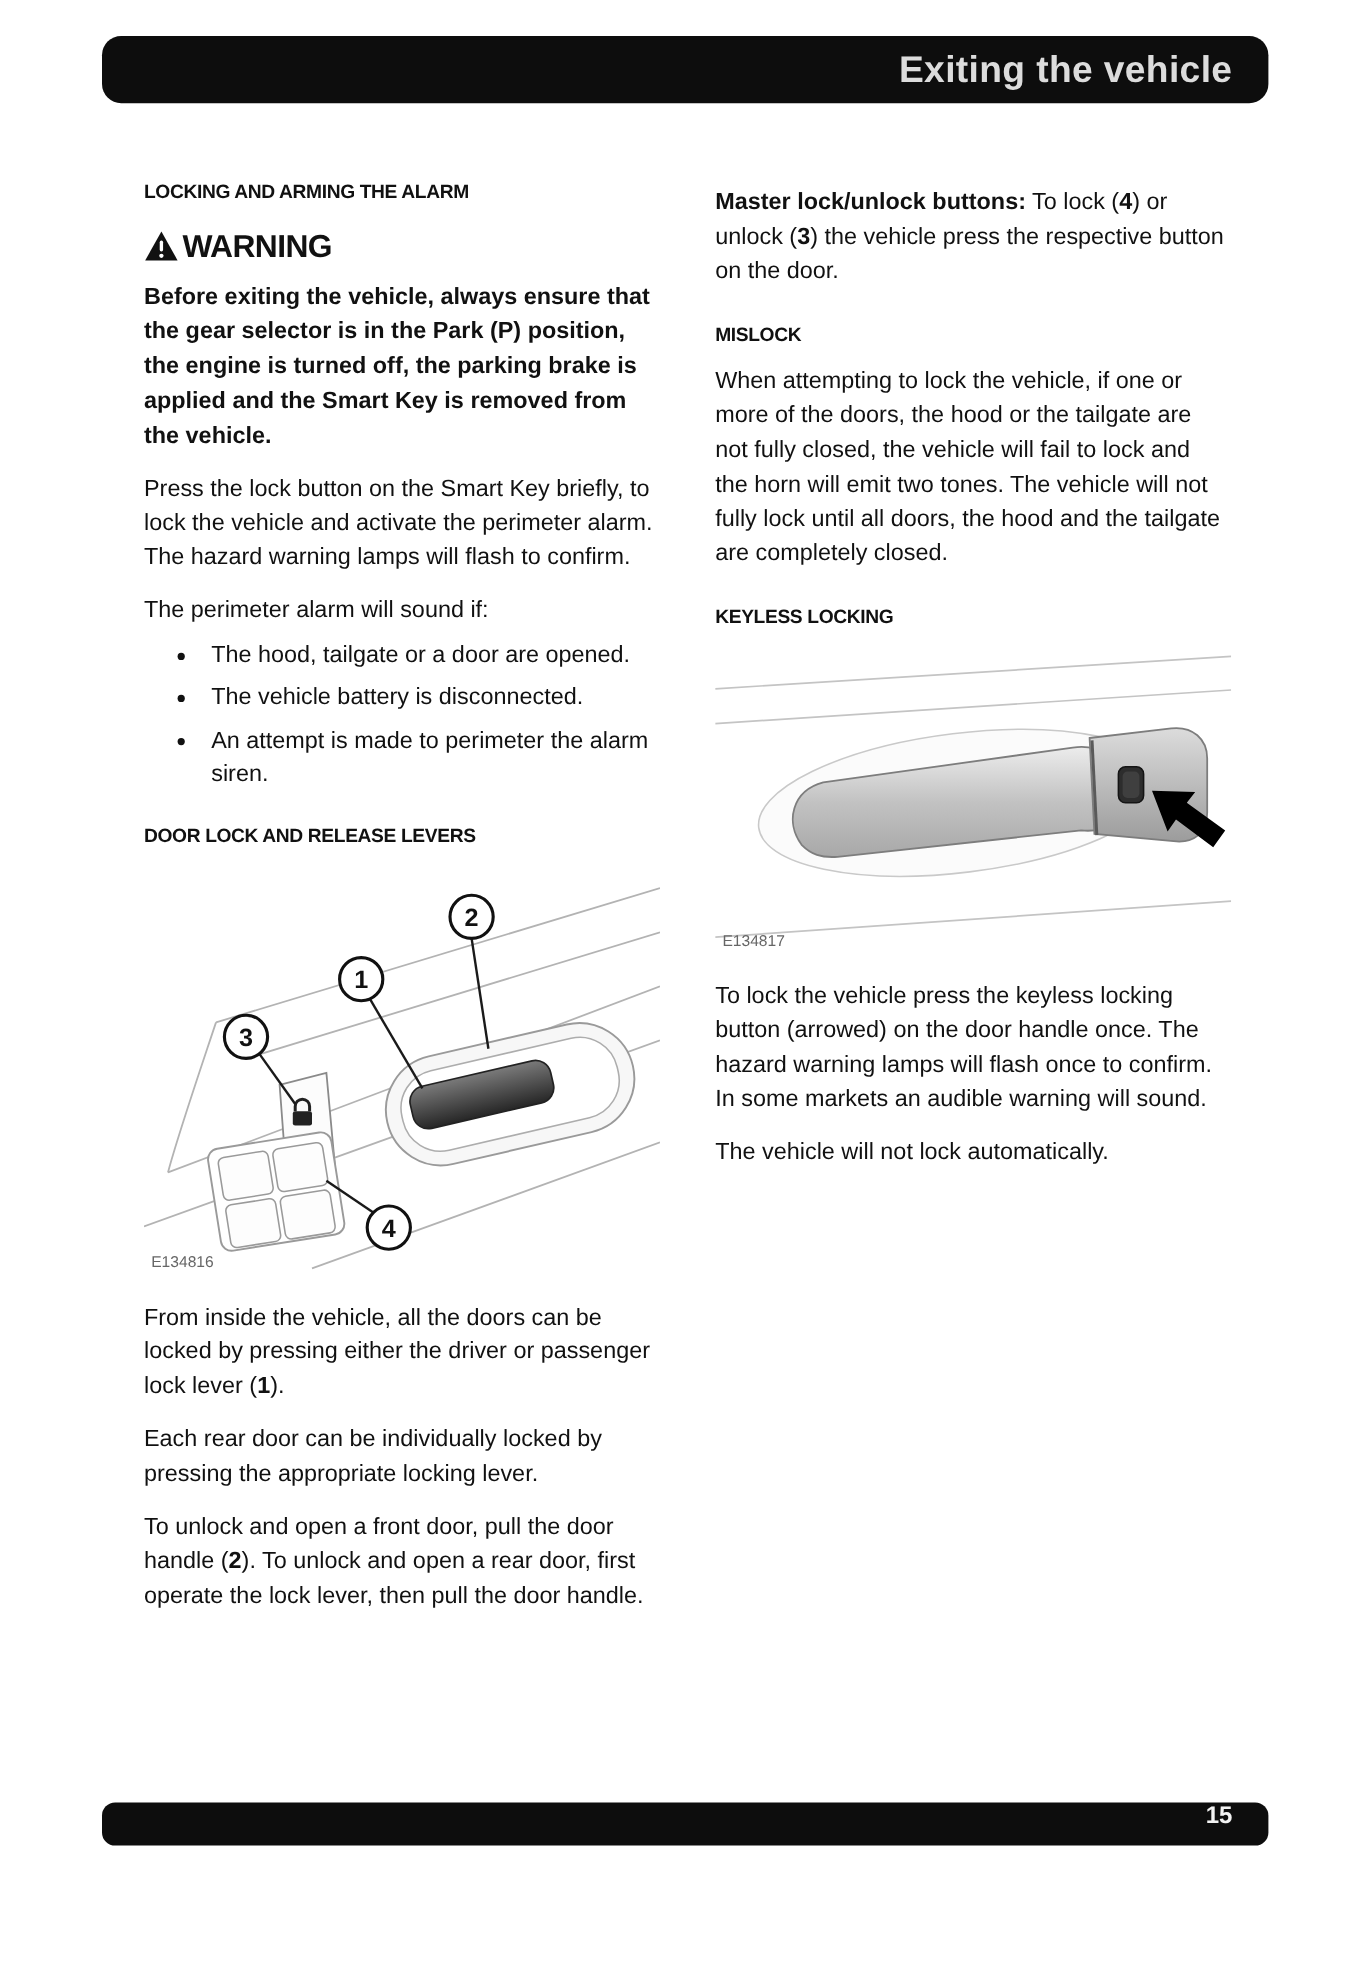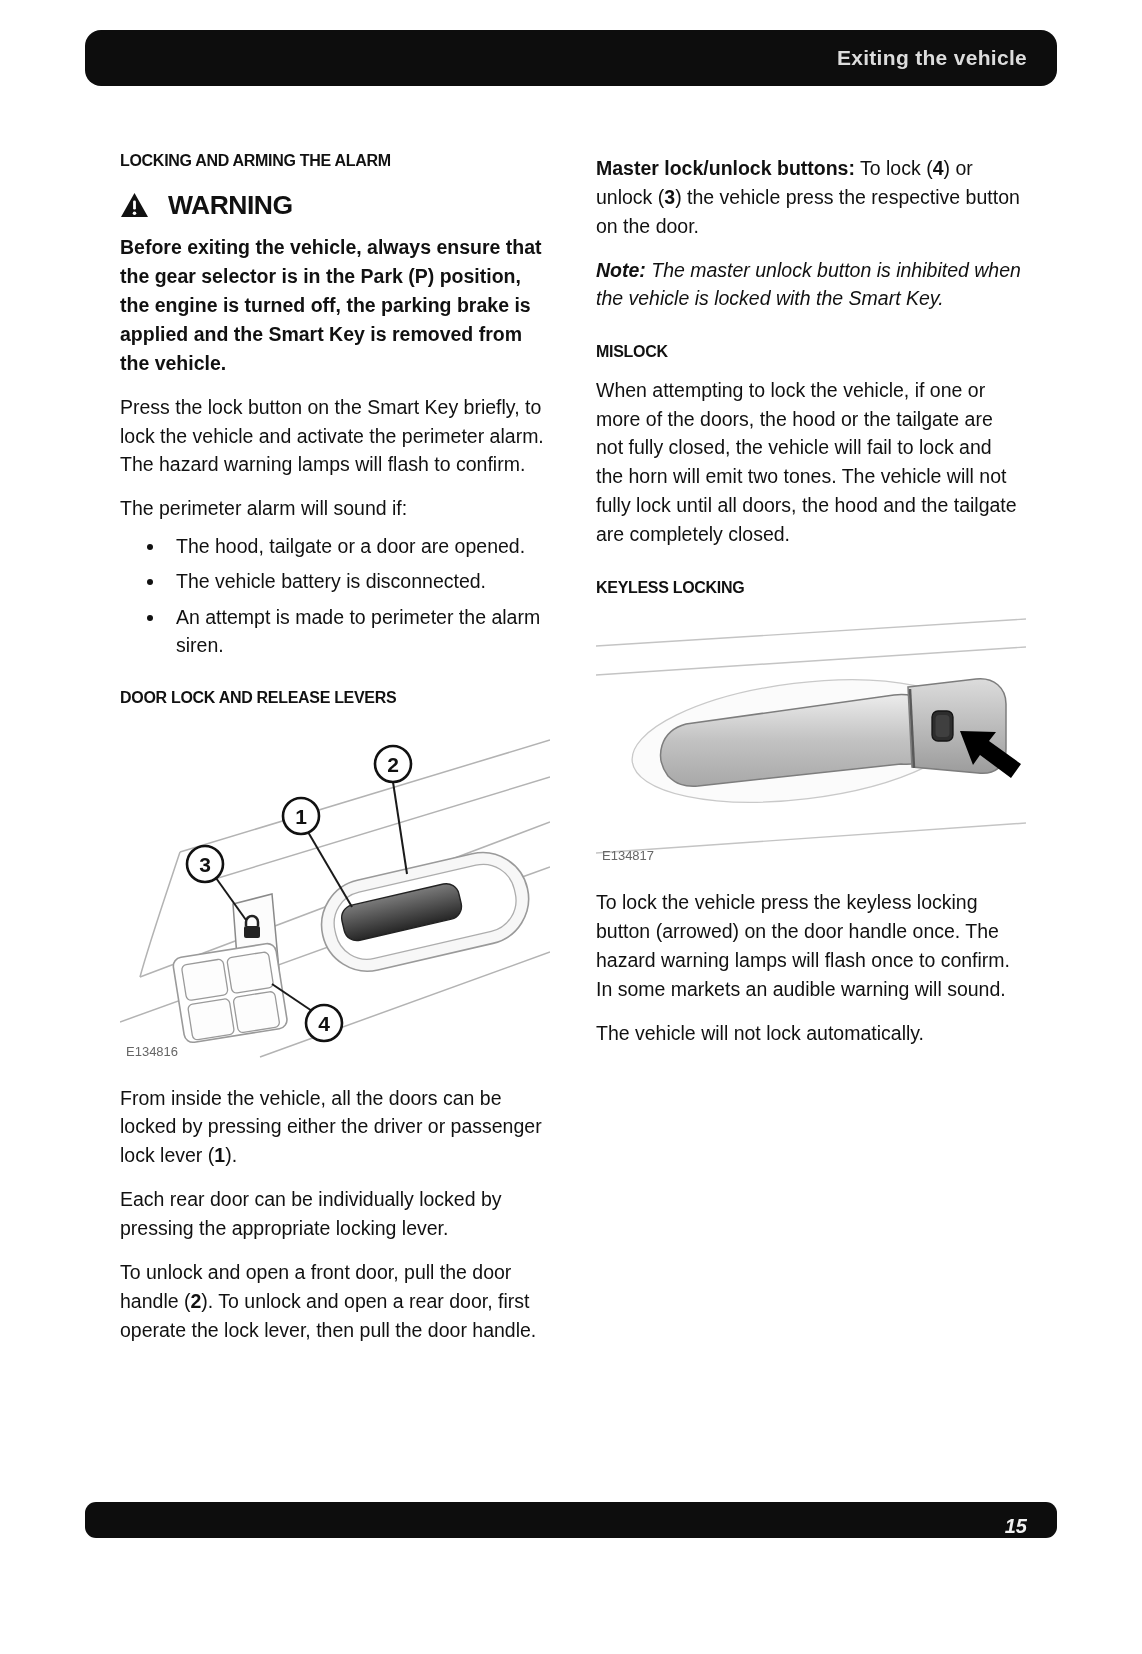--- a/index.html
+++ b/index.html
@@ -26,7 +26,7 @@
   }
   .topbar-title {
     color: var(--bar_text, #dcdcdc);
-    font-size: 21px;
+    font-size: 31px;
     font-weight: bold;
     letter-spacing: 0.3px;
   }

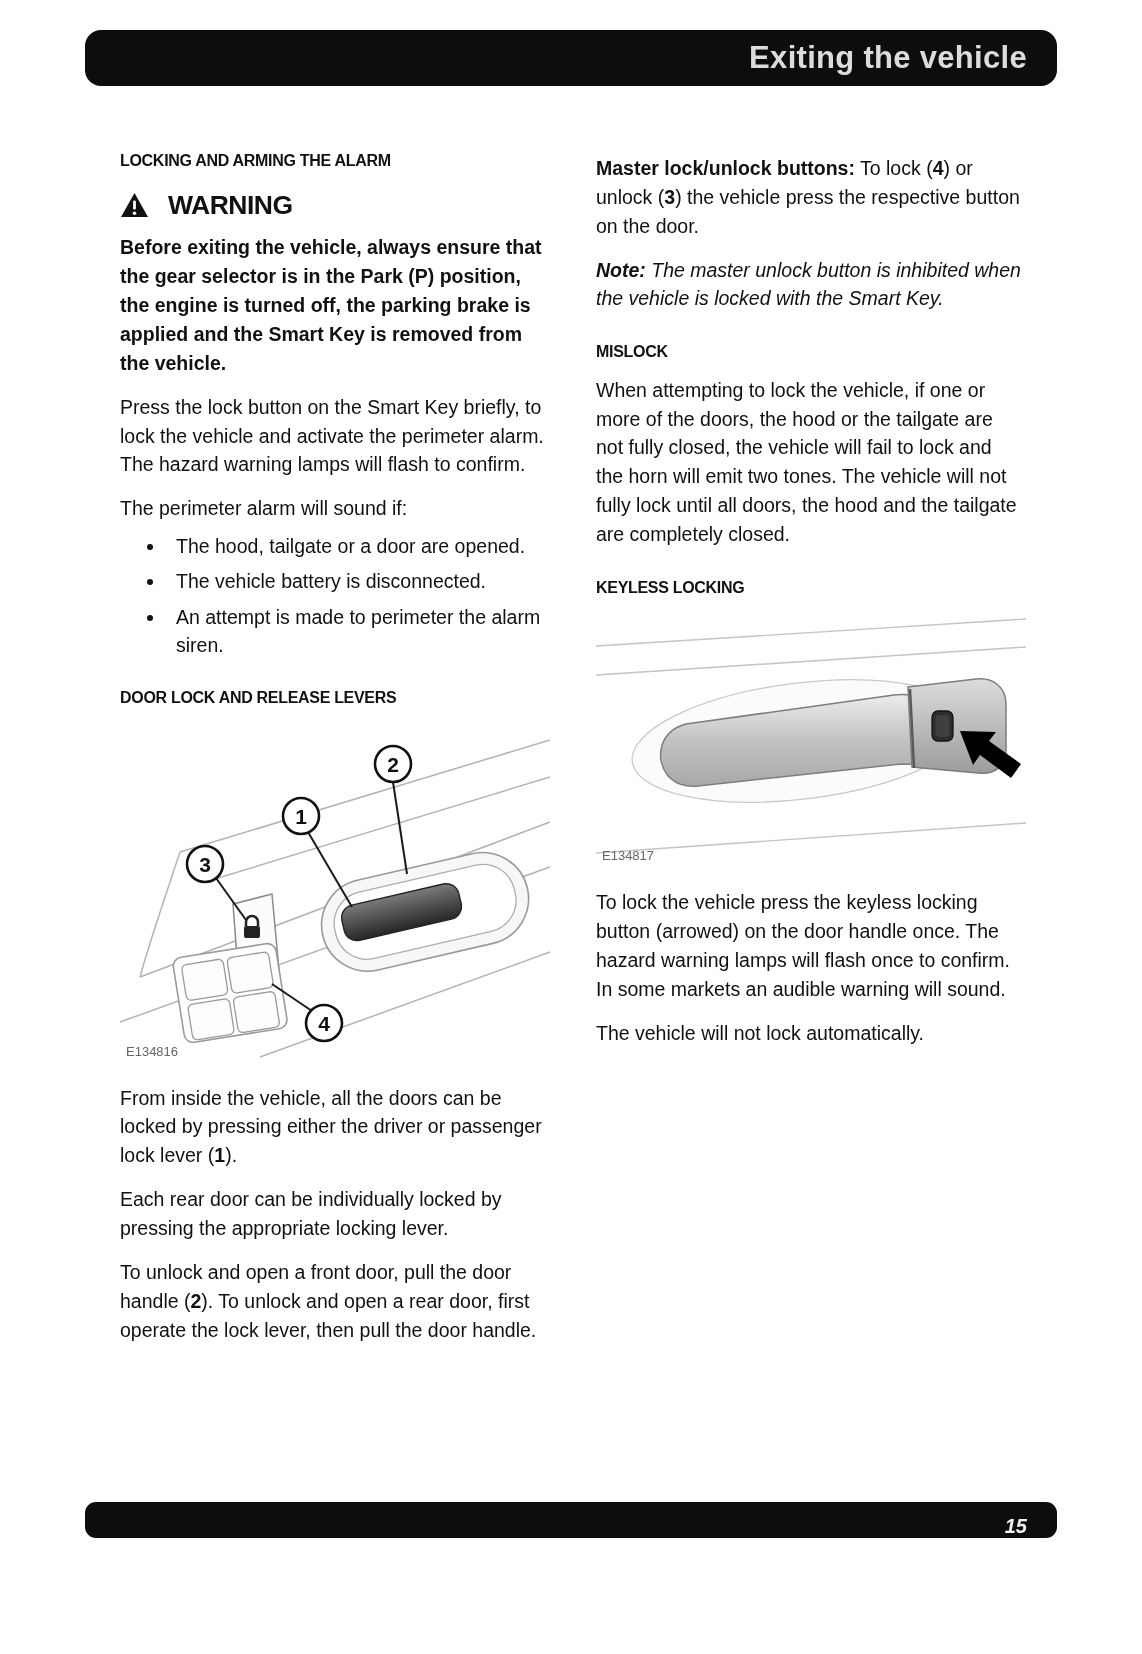--- a/index.html
+++ b/index.html
@@ -80,7 +80,7 @@
   .warning-head {
     display: flex;
     align-items: center;
-    gap: 19px;
+    gap: 3px;
     margin: 20px 0 12px 0;
   }
   .warning-word {

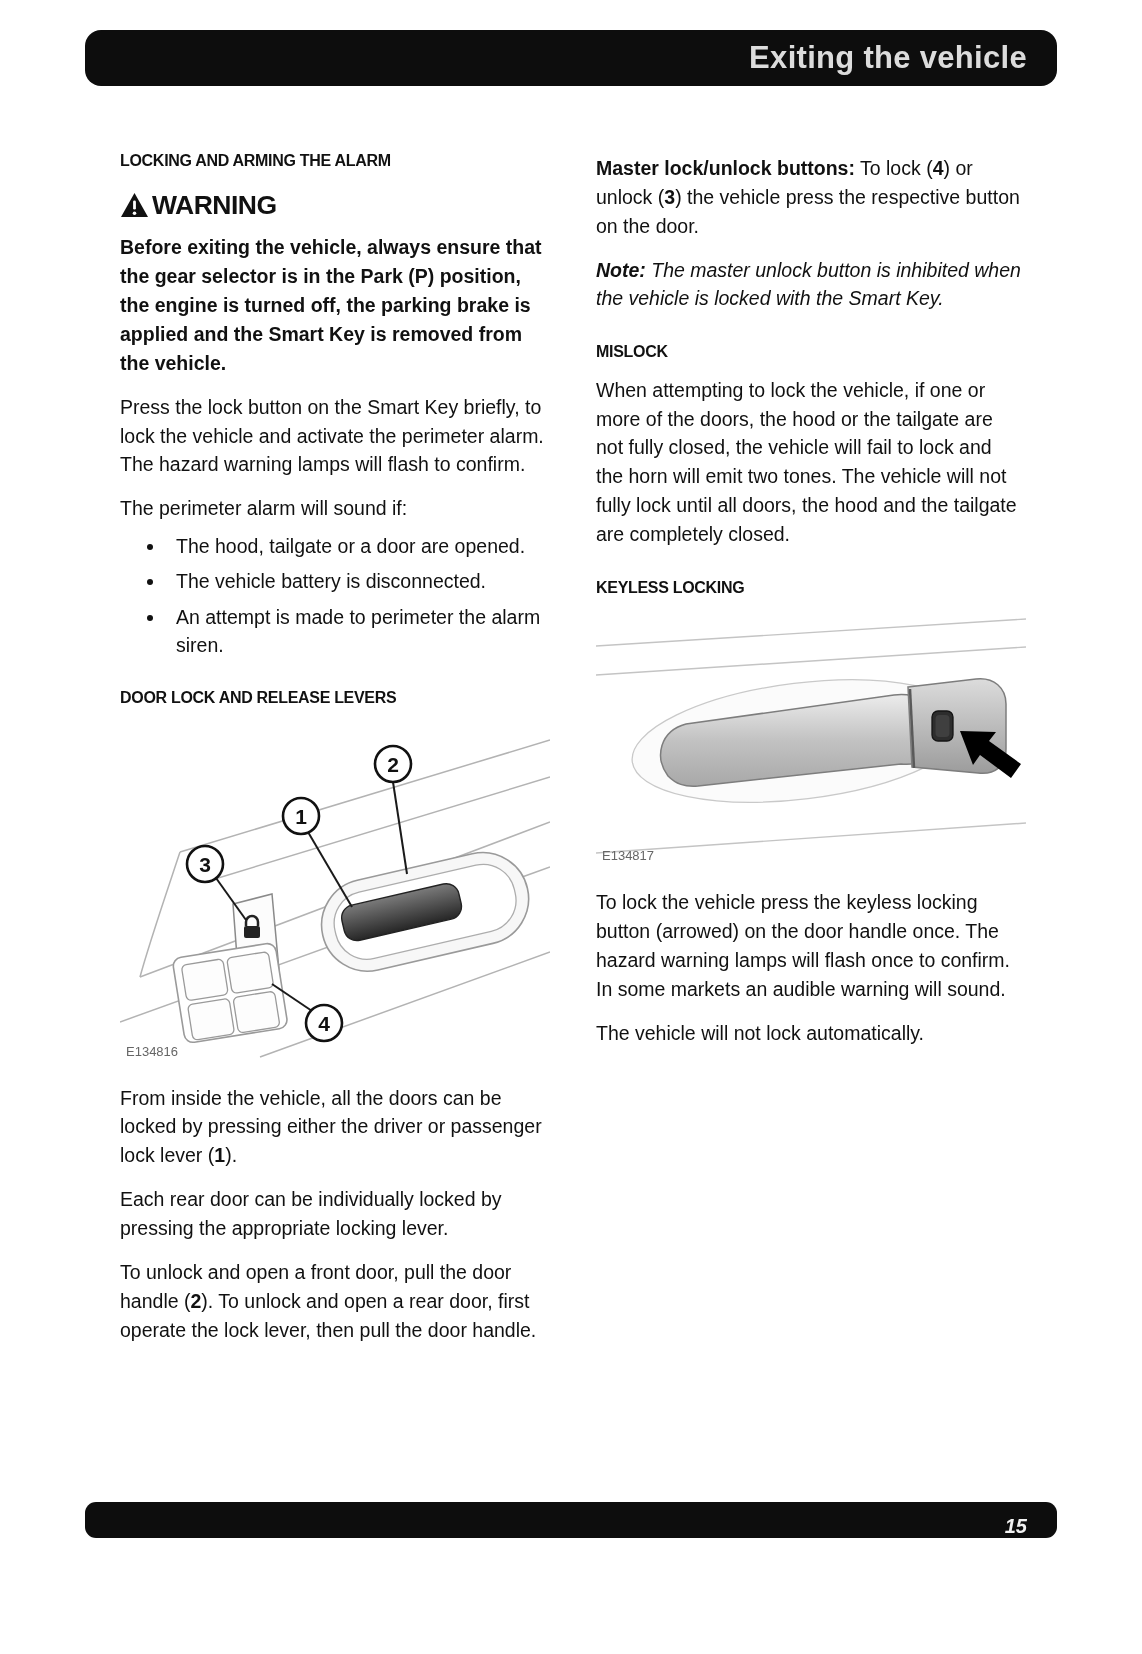--- a/index.html
+++ b/index.html
@@ -221,7 +221,6 @@
     <section class="col">
 
       <p style="margin-top:6px;"><span style="font-weight: bold;">Master lock/unlock buttons:</span><span> To lock (</span><span style="font-weight: bold;">4</span><span>) or unlock (</span><span style="font-weight: bold;">3</span><span>) the vehicle press the respective button on the door.</span></p>
-      <p class="note"><span style="font-weight: bold; font-style: italic;">Note:</span><span style="font-style: italic;"> The master unlock button is inhibited when the vehicle is locked with the Smart Key.</span></p>
 
       <h2 class="h2">MISLOCK</h2>
       <p>When attempting to lock the vehicle, if one or more of the doors, the hood or the tailgate are not fully closed, the vehicle will fail to lock and the horn will emit two tones. The vehicle will not fully lock until all doors, the hood and the tailgate are completely closed.</p>

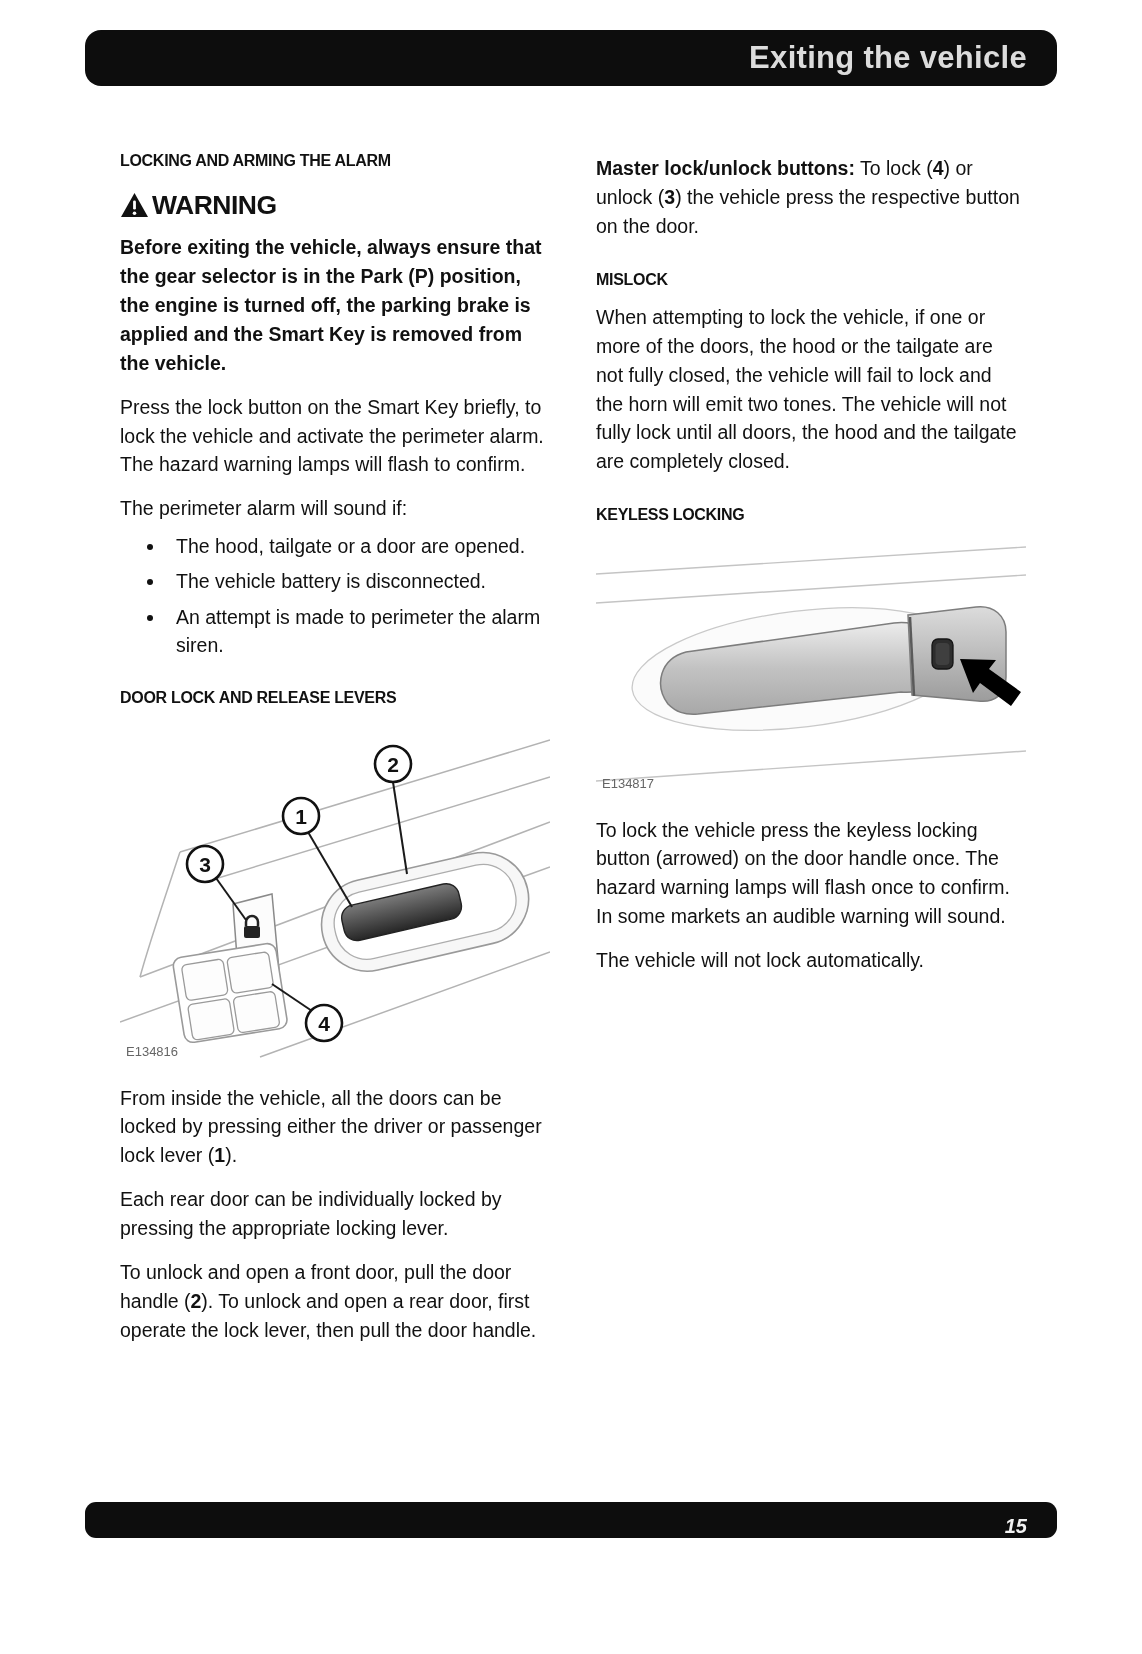--- a/index.html
+++ b/index.html
@@ -95,10 +95,9 @@
     background: var(--bar, #0d0d0d);
     border-radius: 11px;
     display: flex;
-    align-items: flex-end;
+    align-items: flex-start;
     justify-content: flex-end;
     padding-right: 30px;
-    font-style: italic;
   }
   .page-num {
     color: #f2f2f2;

